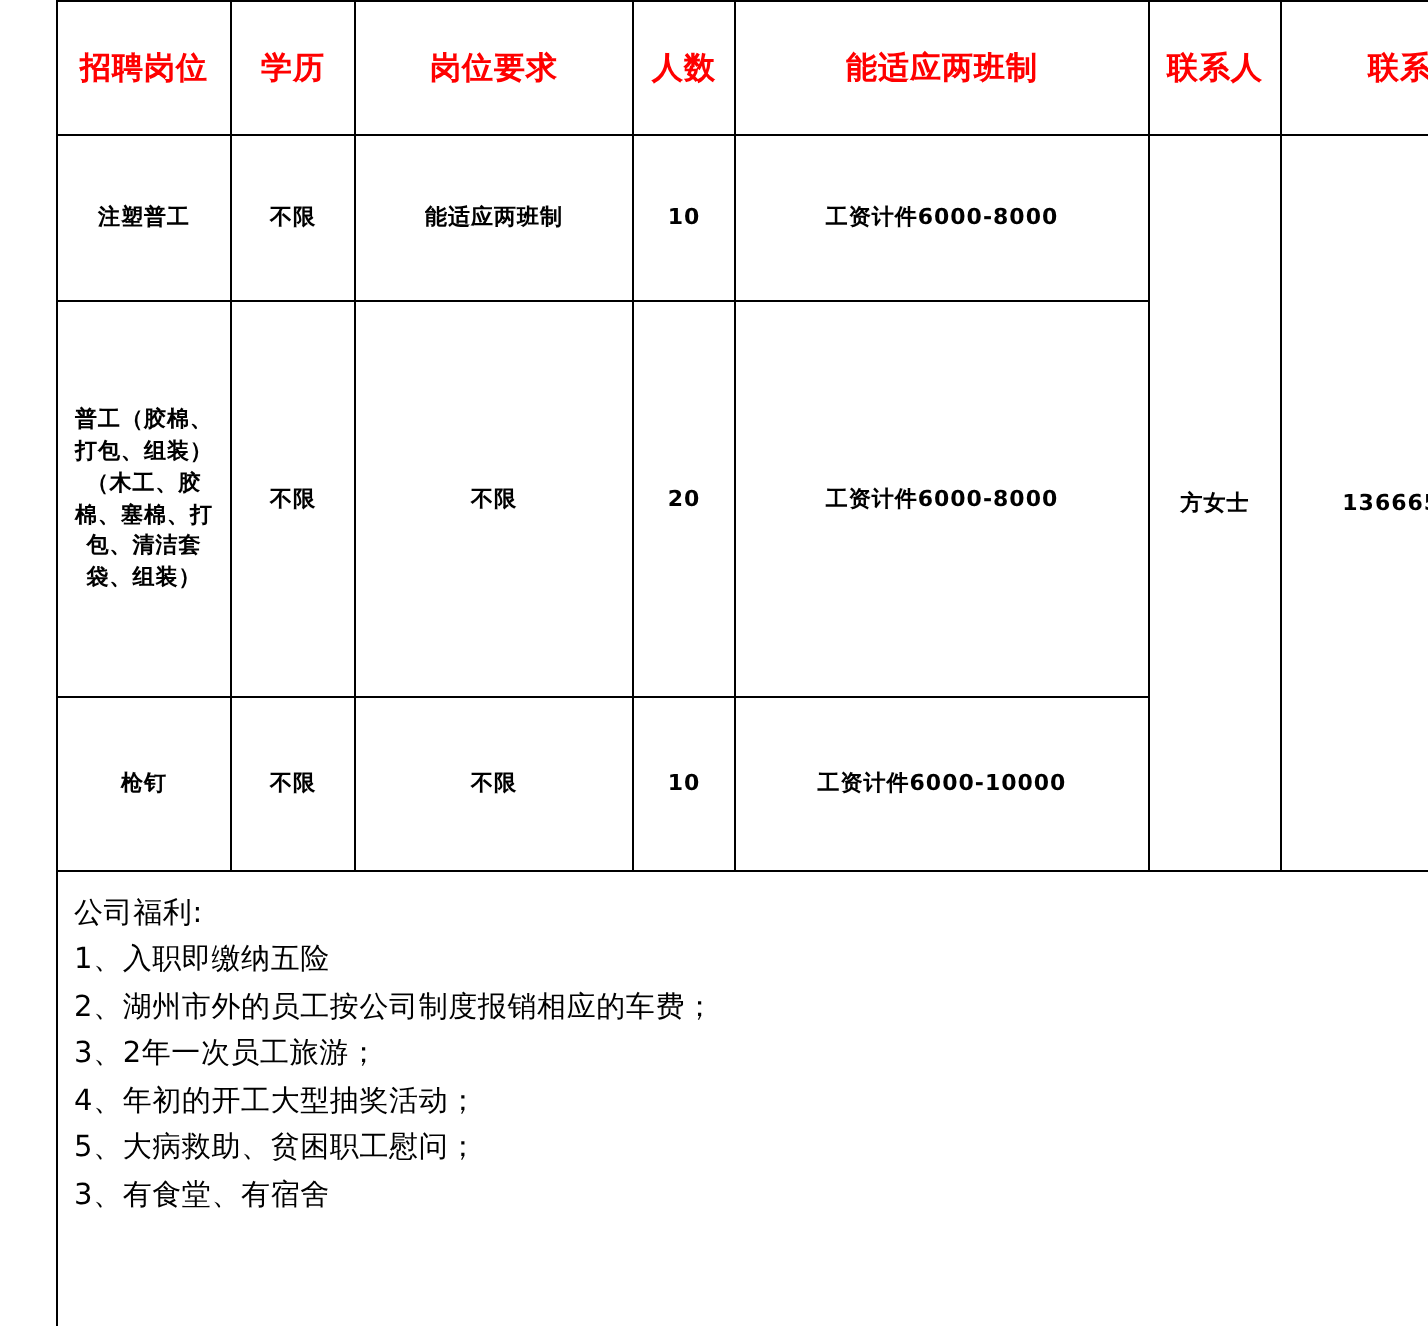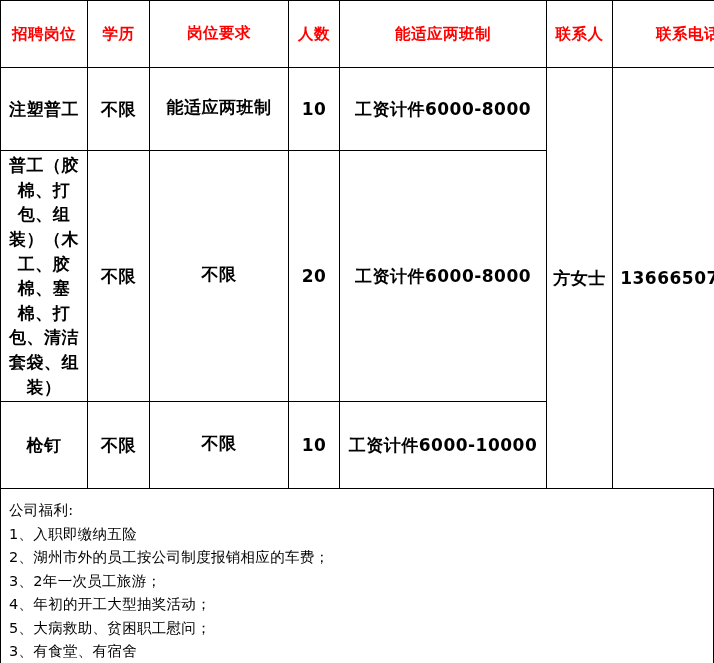--- a/index.html
+++ b/index.html
@@ -19,6 +19,7 @@
     height: 478px;
     box-sizing: border-box;
     position: relative;
+    padding-left: 28px;
   }
   table.job-table {
     width: 714px;

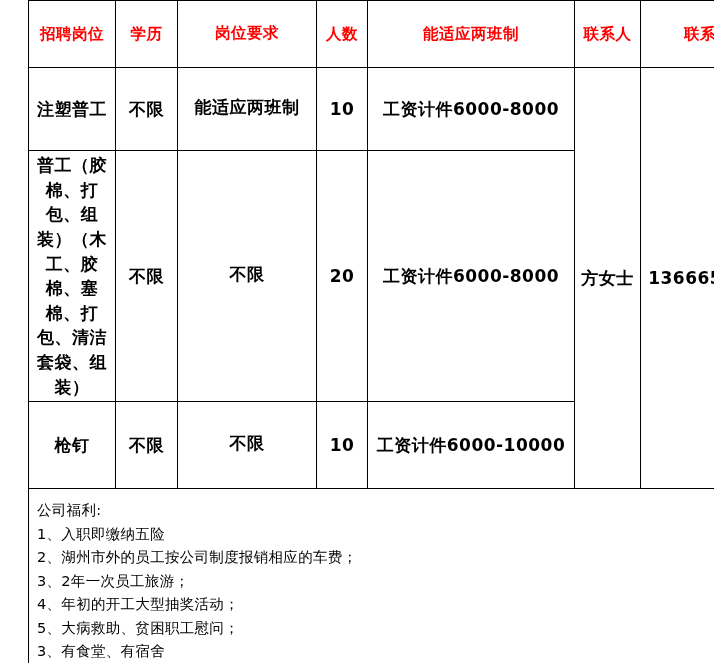--- a/index.html
+++ b/index.html
@@ -46,7 +46,7 @@
   
   .c-post    { width: 80px; }
   .c-edu     { width: 55px; }
-  .c-req     { width: 132px; font-family: Liberation Mono, monospace; }
+  .c-req     { width: 132px; }
   .c-num     { width: 44px; }
   .c-pay     { width: 200px; }
   .c-contact { width: 59px; }

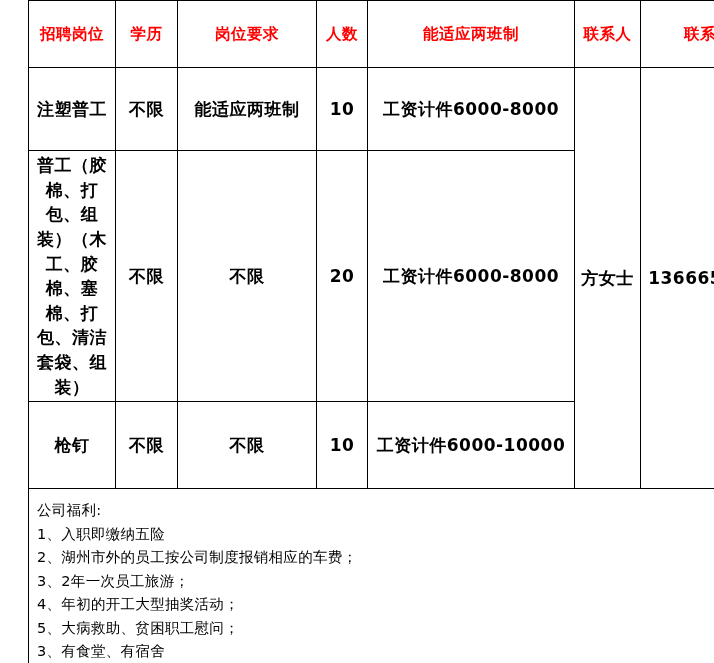--- a/index.html
+++ b/index.html
@@ -33,7 +33,7 @@
     vertical-align: middle;
     text-align: center;
     font-weight: bold;
-    font-size: 17px;
+    font-size: 11px;
     line-height: 1.45;
     letter-spacing: 0.5px;
     word-break: break-all;

